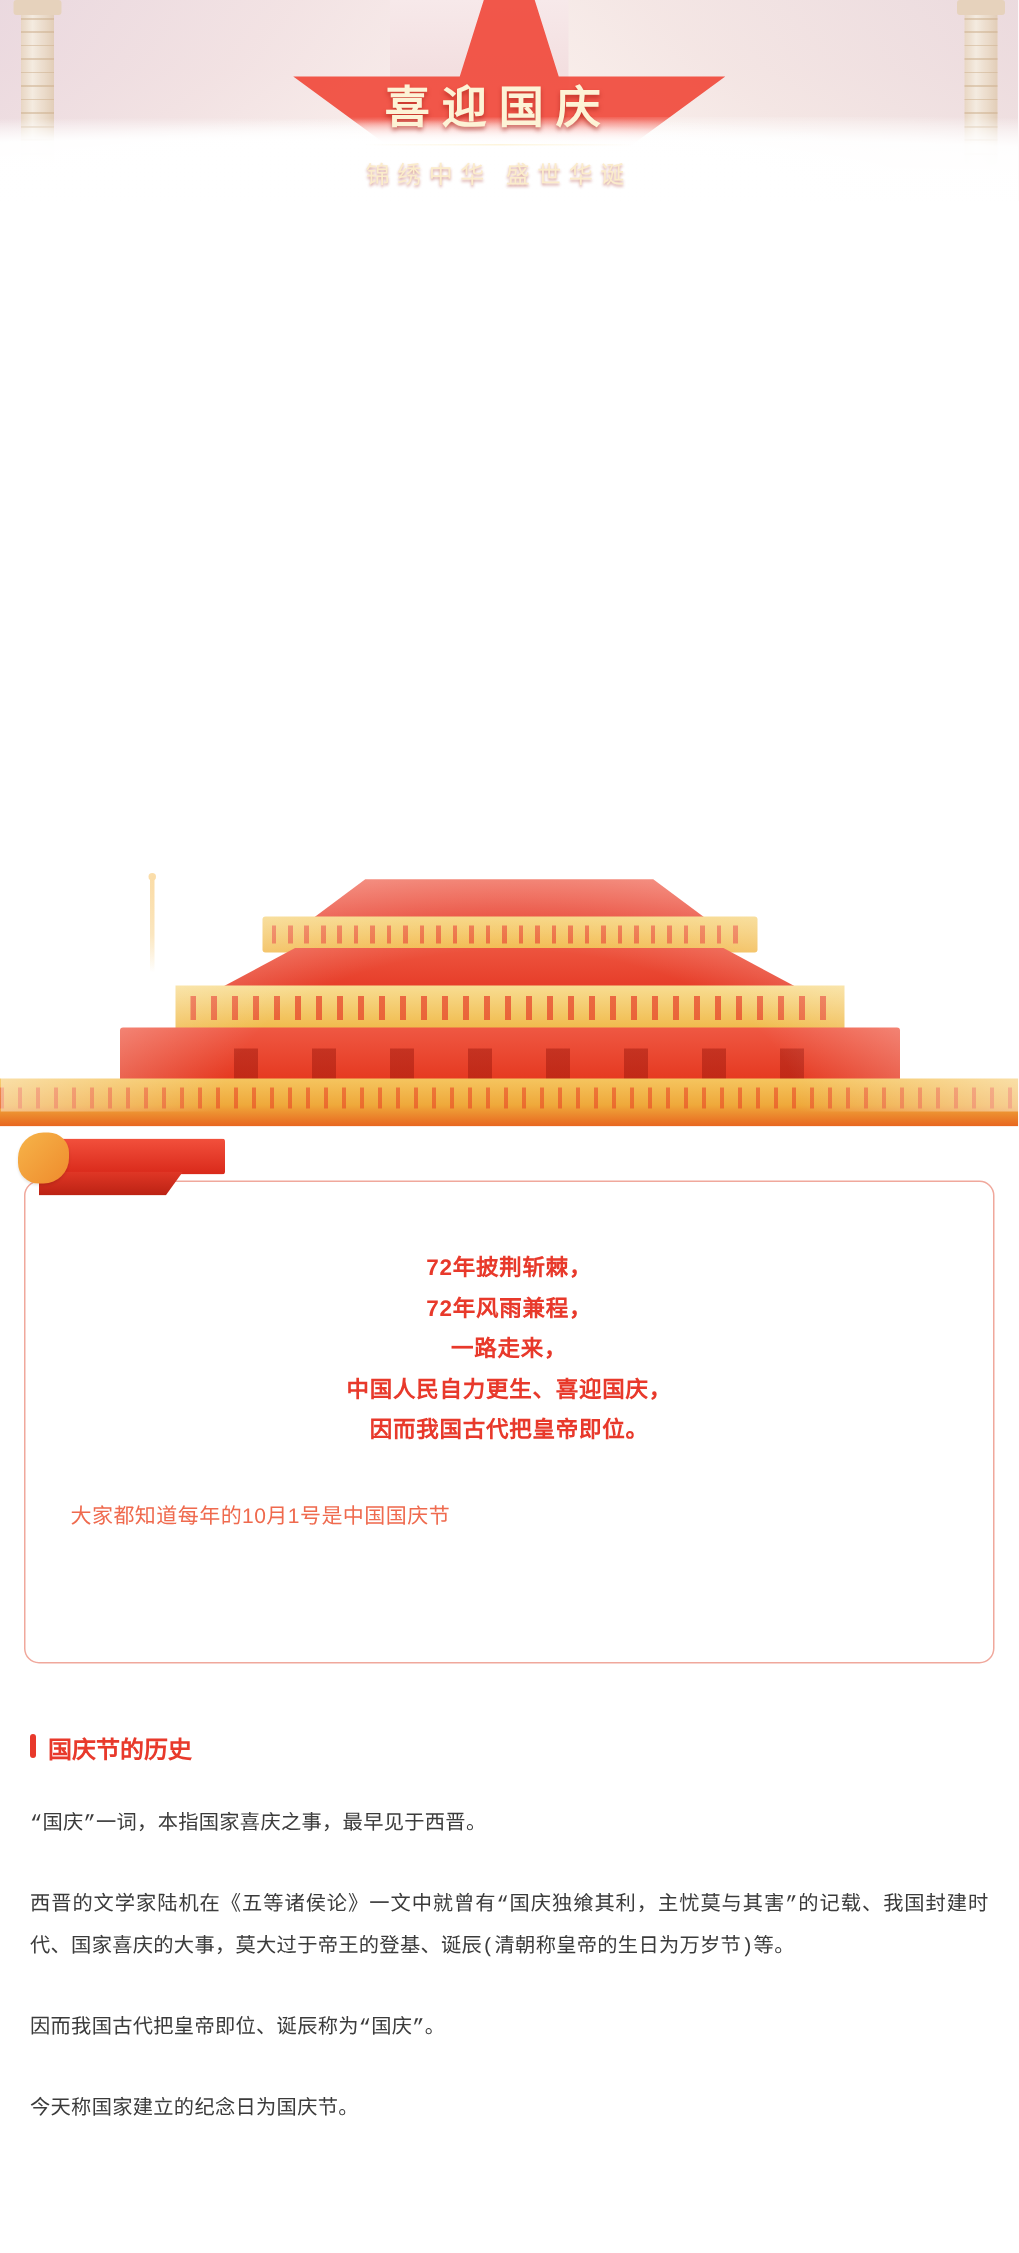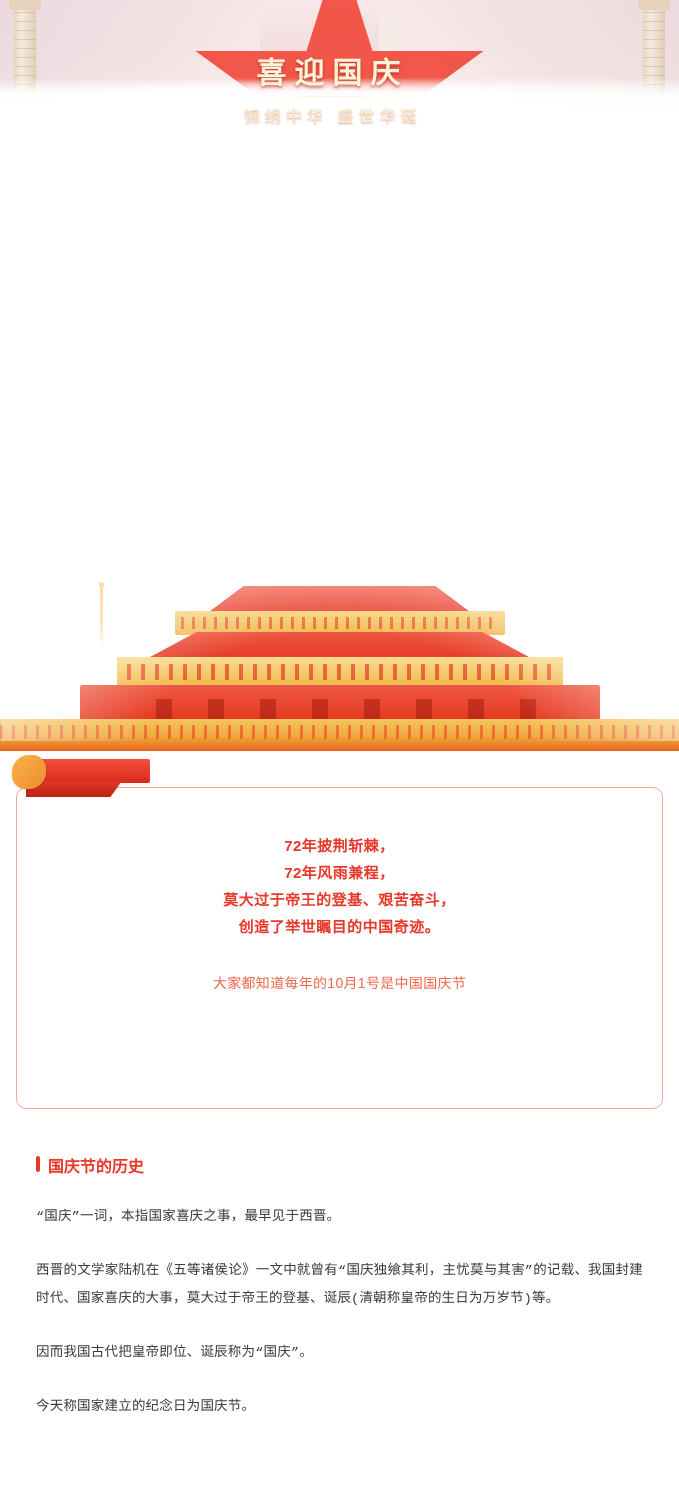--- a/index.html
+++ b/index.html
@@ -423,6 +423,7 @@
     <div class="quote-card">
       <div class="quote-line">72年披荆斩棘，</div>
       <div class="quote-line">72年风雨兼程，</div>
+      <div class="quote-line">一路走来，</div>
       <div class="quote-line">莫大过于帝王的登基、艰苦奋斗，</div>
       <div class="quote-line">创造了举世瞩目的中国奇迹。</div>
 

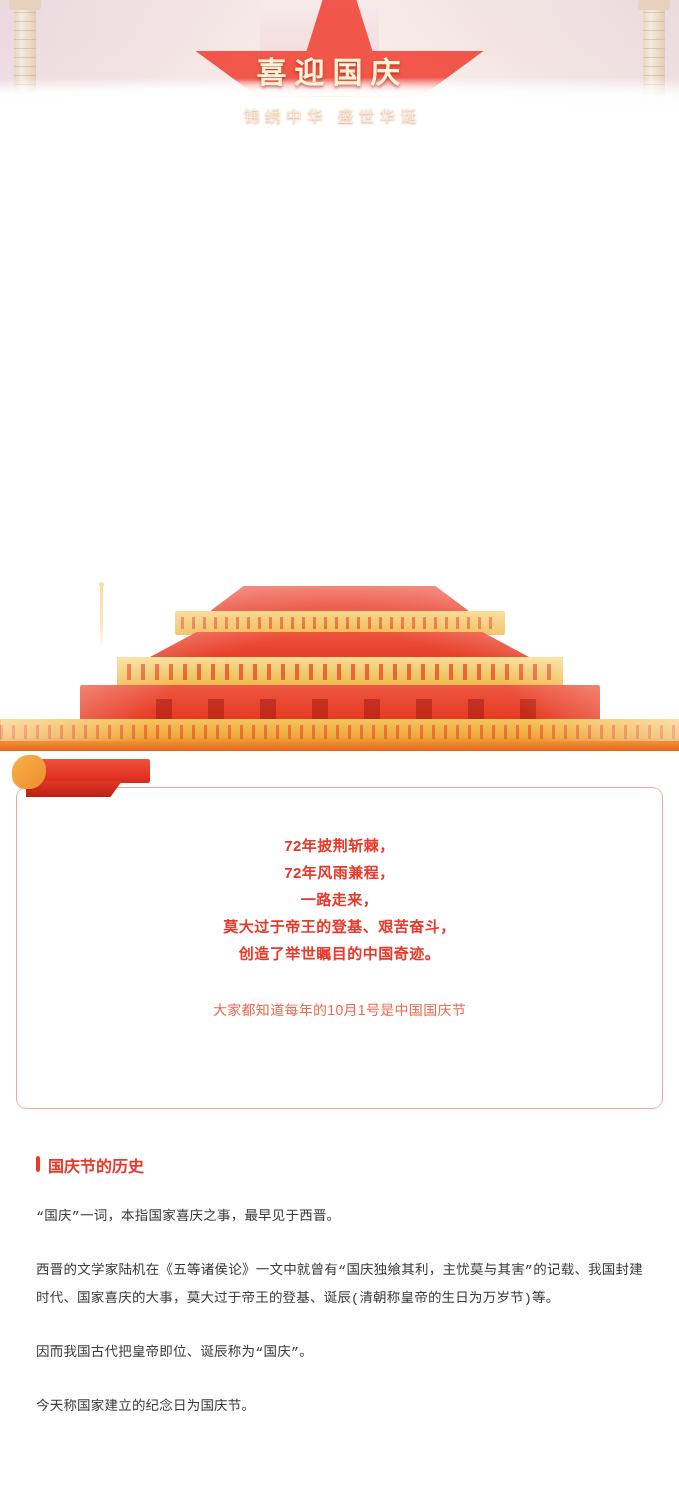--- a/index.html
+++ b/index.html
@@ -424,7 +424,7 @@
       <div class="quote-line">72年披荆斩棘，</div>
       <div class="quote-line">72年风雨兼程，</div>
       <div class="quote-line">一路走来，</div>
-      <div class="quote-line">莫大过于帝王的登基、艰苦奋斗，</div>
+      <div class="quote-line">中国人民自力更生、喜迎国庆，</div>
       <div class="quote-line">创造了举世瞩目的中国奇迹。</div>
 
       <div class="quote-gap"></div>

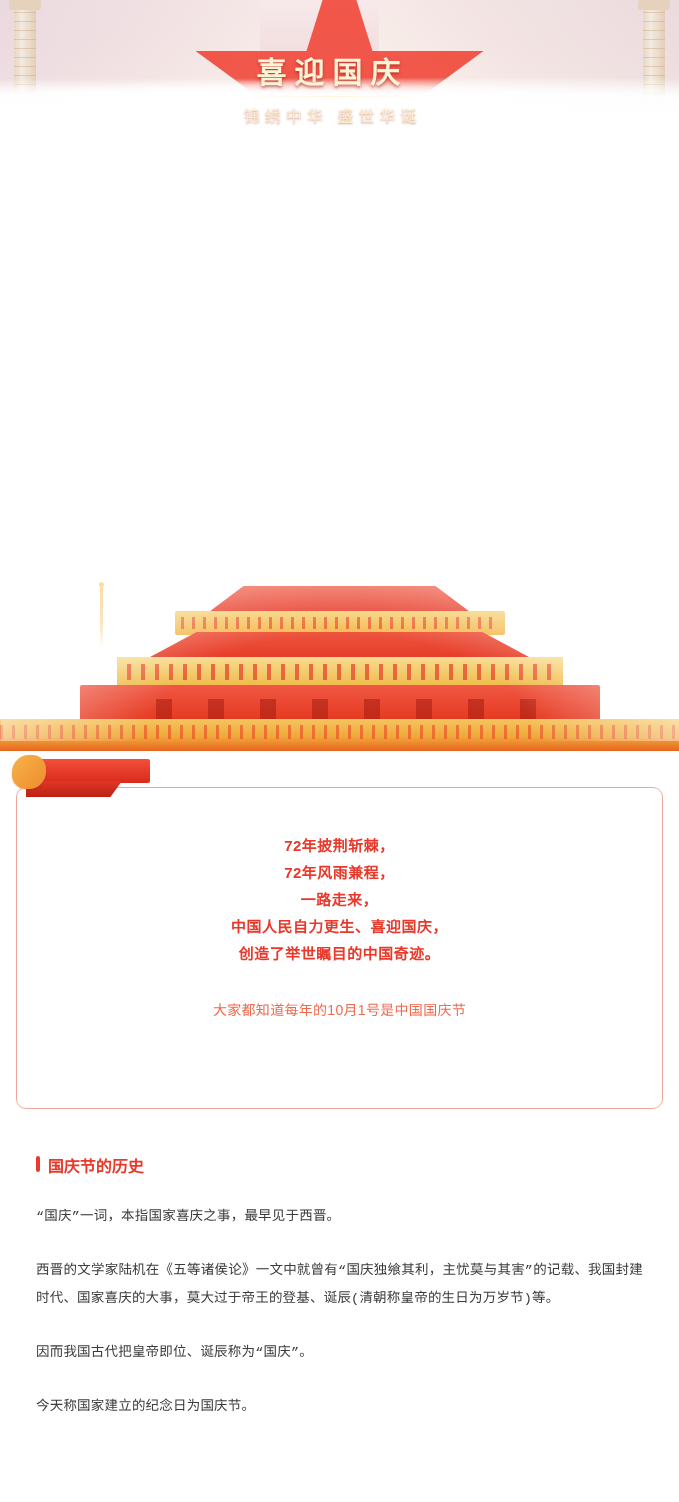--- a/index.html
+++ b/index.html
@@ -425,7 +425,7 @@
       <div class="quote-line">72年风雨兼程，</div>
       <div class="quote-line">一路走来，</div>
       <div class="quote-line">中国人民自力更生、喜迎国庆，</div>
-      <div class="quote-line">创造了举世瞩目的中国奇迹。</div>
+      <div class="quote-line">因而我国古代把皇帝即位。</div>
 
       <div class="quote-gap"></div>
 

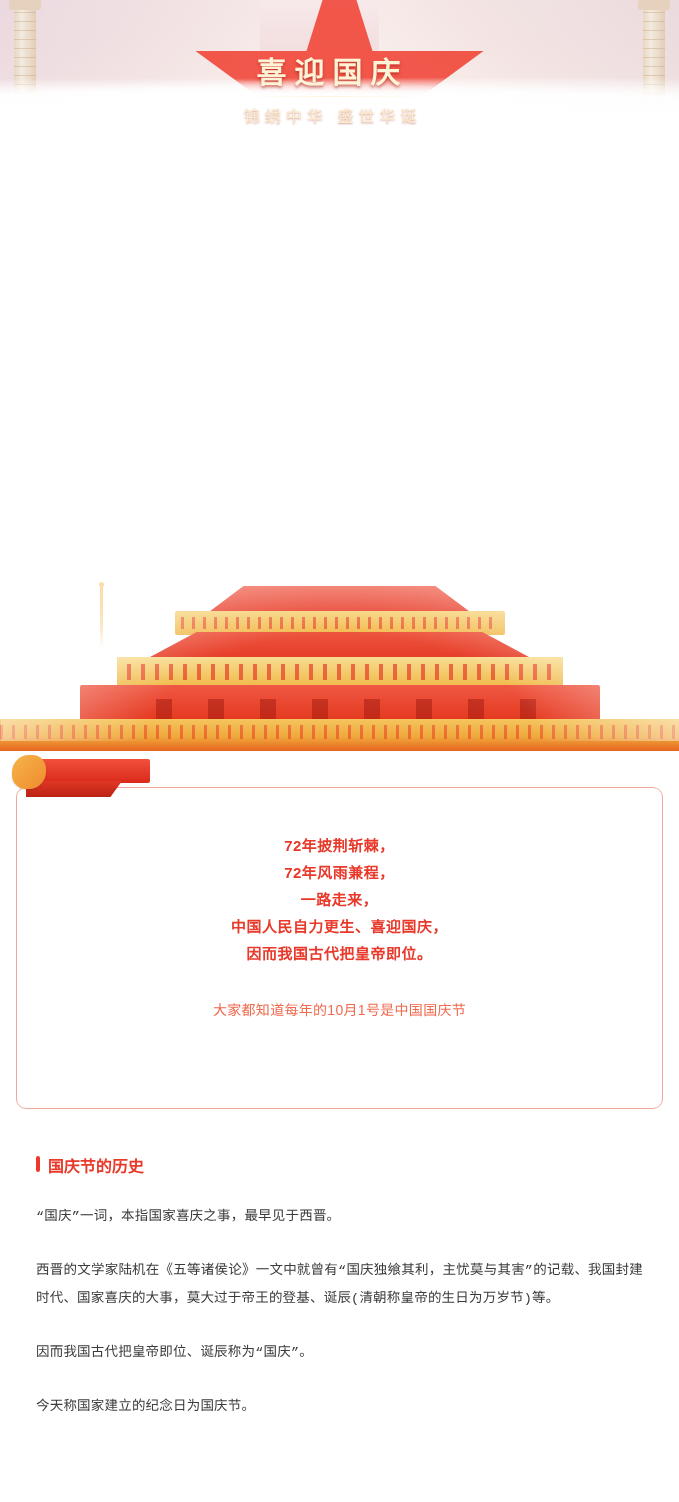--- a/index.html
+++ b/index.html
@@ -334,7 +334,7 @@
   }
   .quote-gap { height: 28px; }
   .quote-note {
-    text-align: center;
+    text-align: left;
     font-size: 14px;
     color: #ef6a4e;
     line-height: 30px;

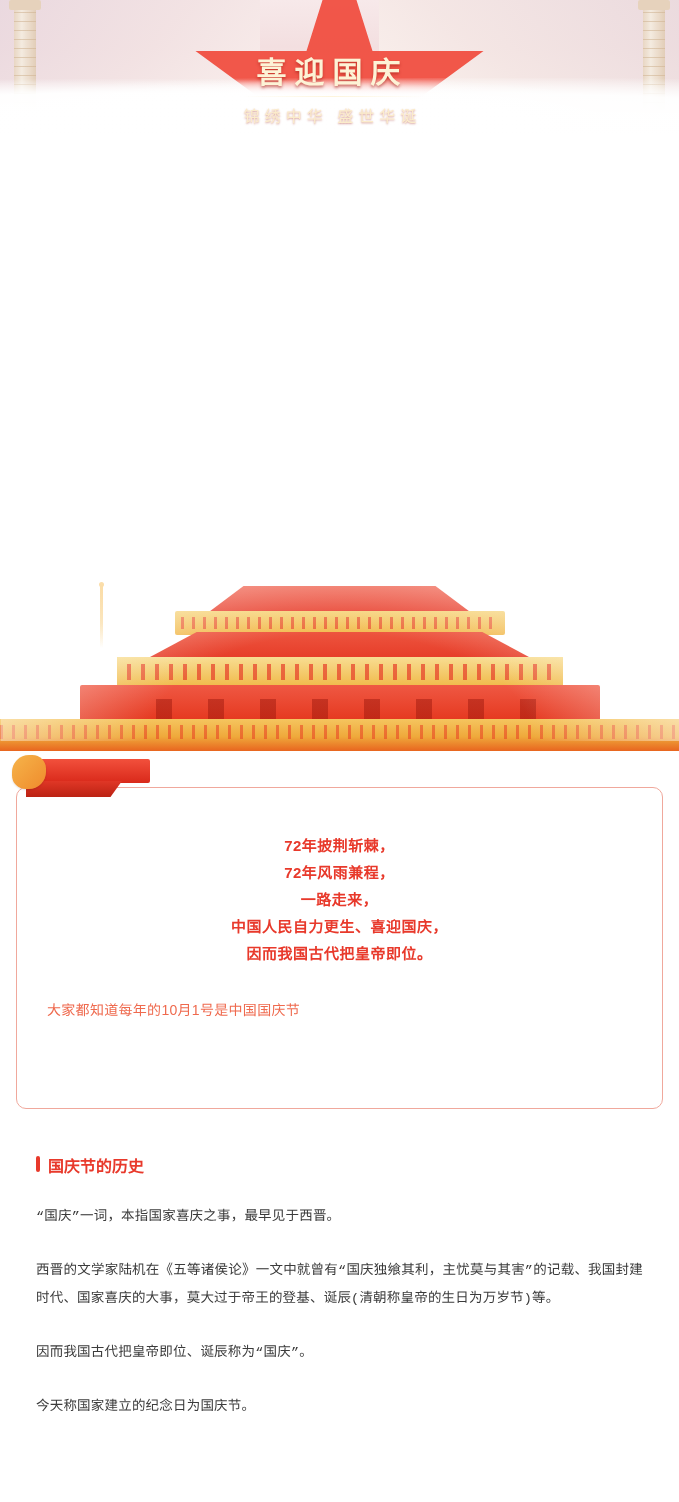--- a/index.html
+++ b/index.html
@@ -343,7 +343,7 @@
 
   
   .article {
-    padding: 14px 36px 34px;
+    padding: 14px 20px 34px;
   }
   .section-title {
     position: relative;

